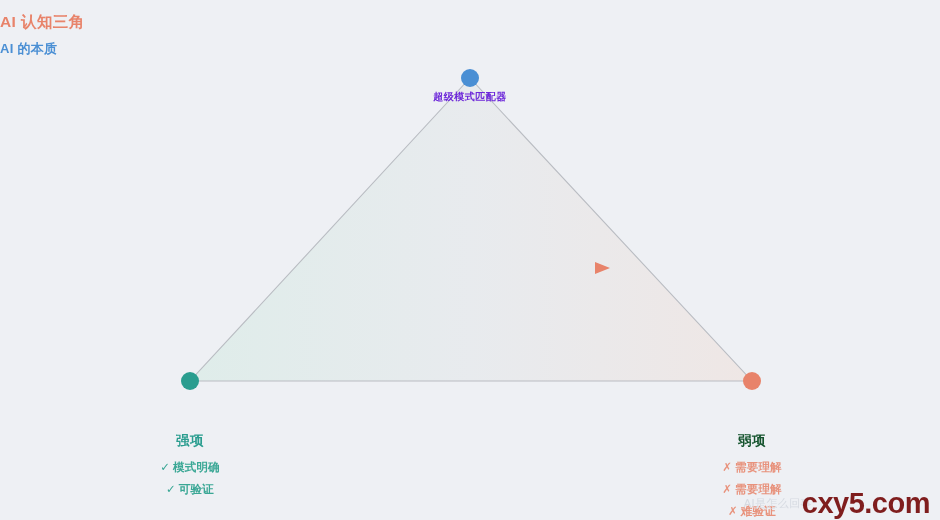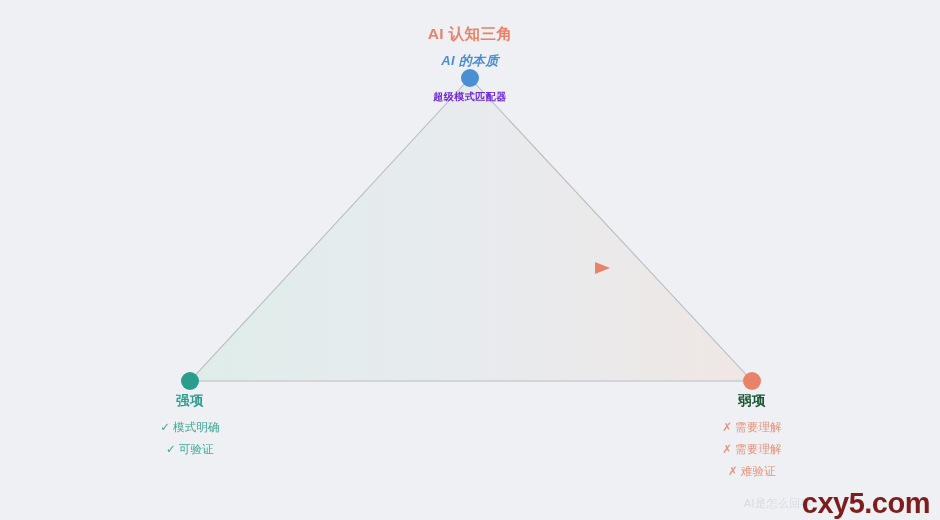--- a/index.html
+++ b/index.html
@@ -28,9 +28,9 @@
   .title-block {
     position: absolute;
     left: 0;
-    top: 24px;
-    width: 940px;
-    text-align: center;
+    top: 12px;
+    width: 940px;
+    text-align: left;
     pointer-events: none;
   }
   .main-title {

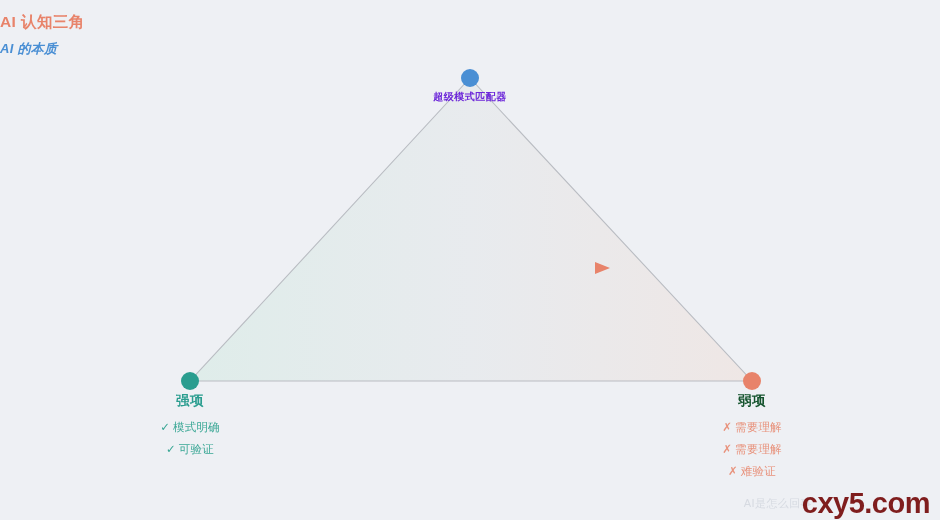--- a/index.html
+++ b/index.html
@@ -47,7 +47,6 @@
     color: #4a8fd4;
     letter-spacing: 0.3px;
     line-height: 18px;
-    font-style: italic;
   }
 
   

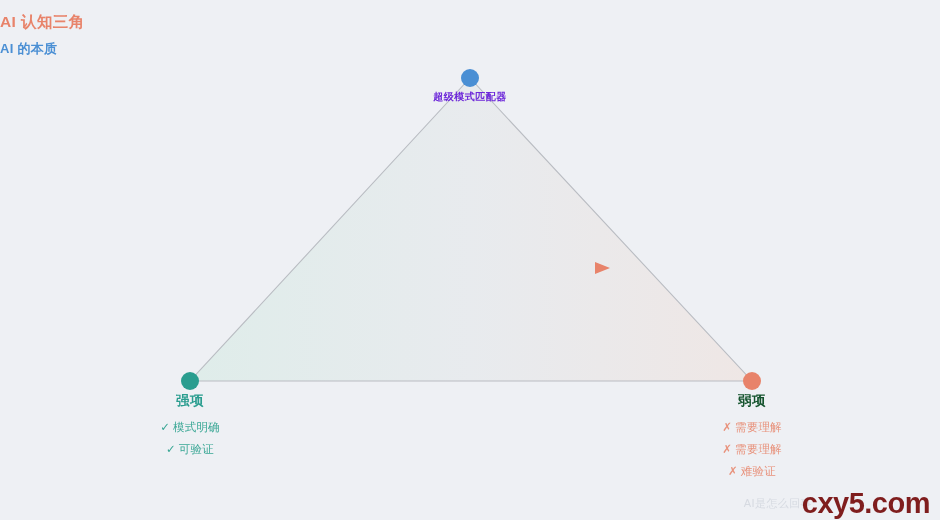--- a/index.html
+++ b/index.html
@@ -88,6 +88,7 @@
     font-weight: bold;
     line-height: 18px;
     letter-spacing: 0.4px;
+    margin-top: 40px;
   }
   .corner-head.strong { color: #2a9d8f; }
   .corner-head.weak   { color: #14532d; }

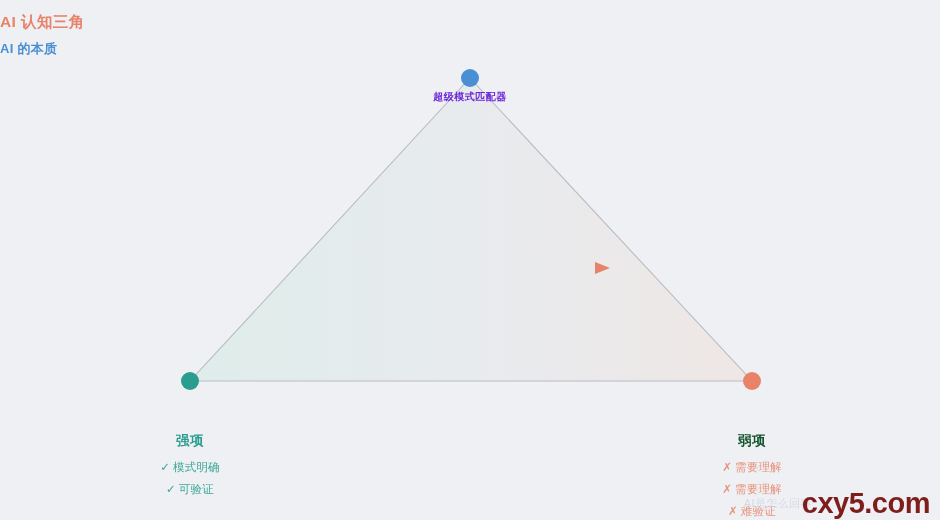--- a/index.html
+++ b/index.html
@@ -103,6 +103,7 @@
     line-height: 22px;
     letter-spacing: 0.2px;
     white-space: nowrap;
+    font-weight: bold;
   }
   .corner-list.strong li { color: #3aa795; }
   .corner-list.weak   li { color: #e8927c; }

